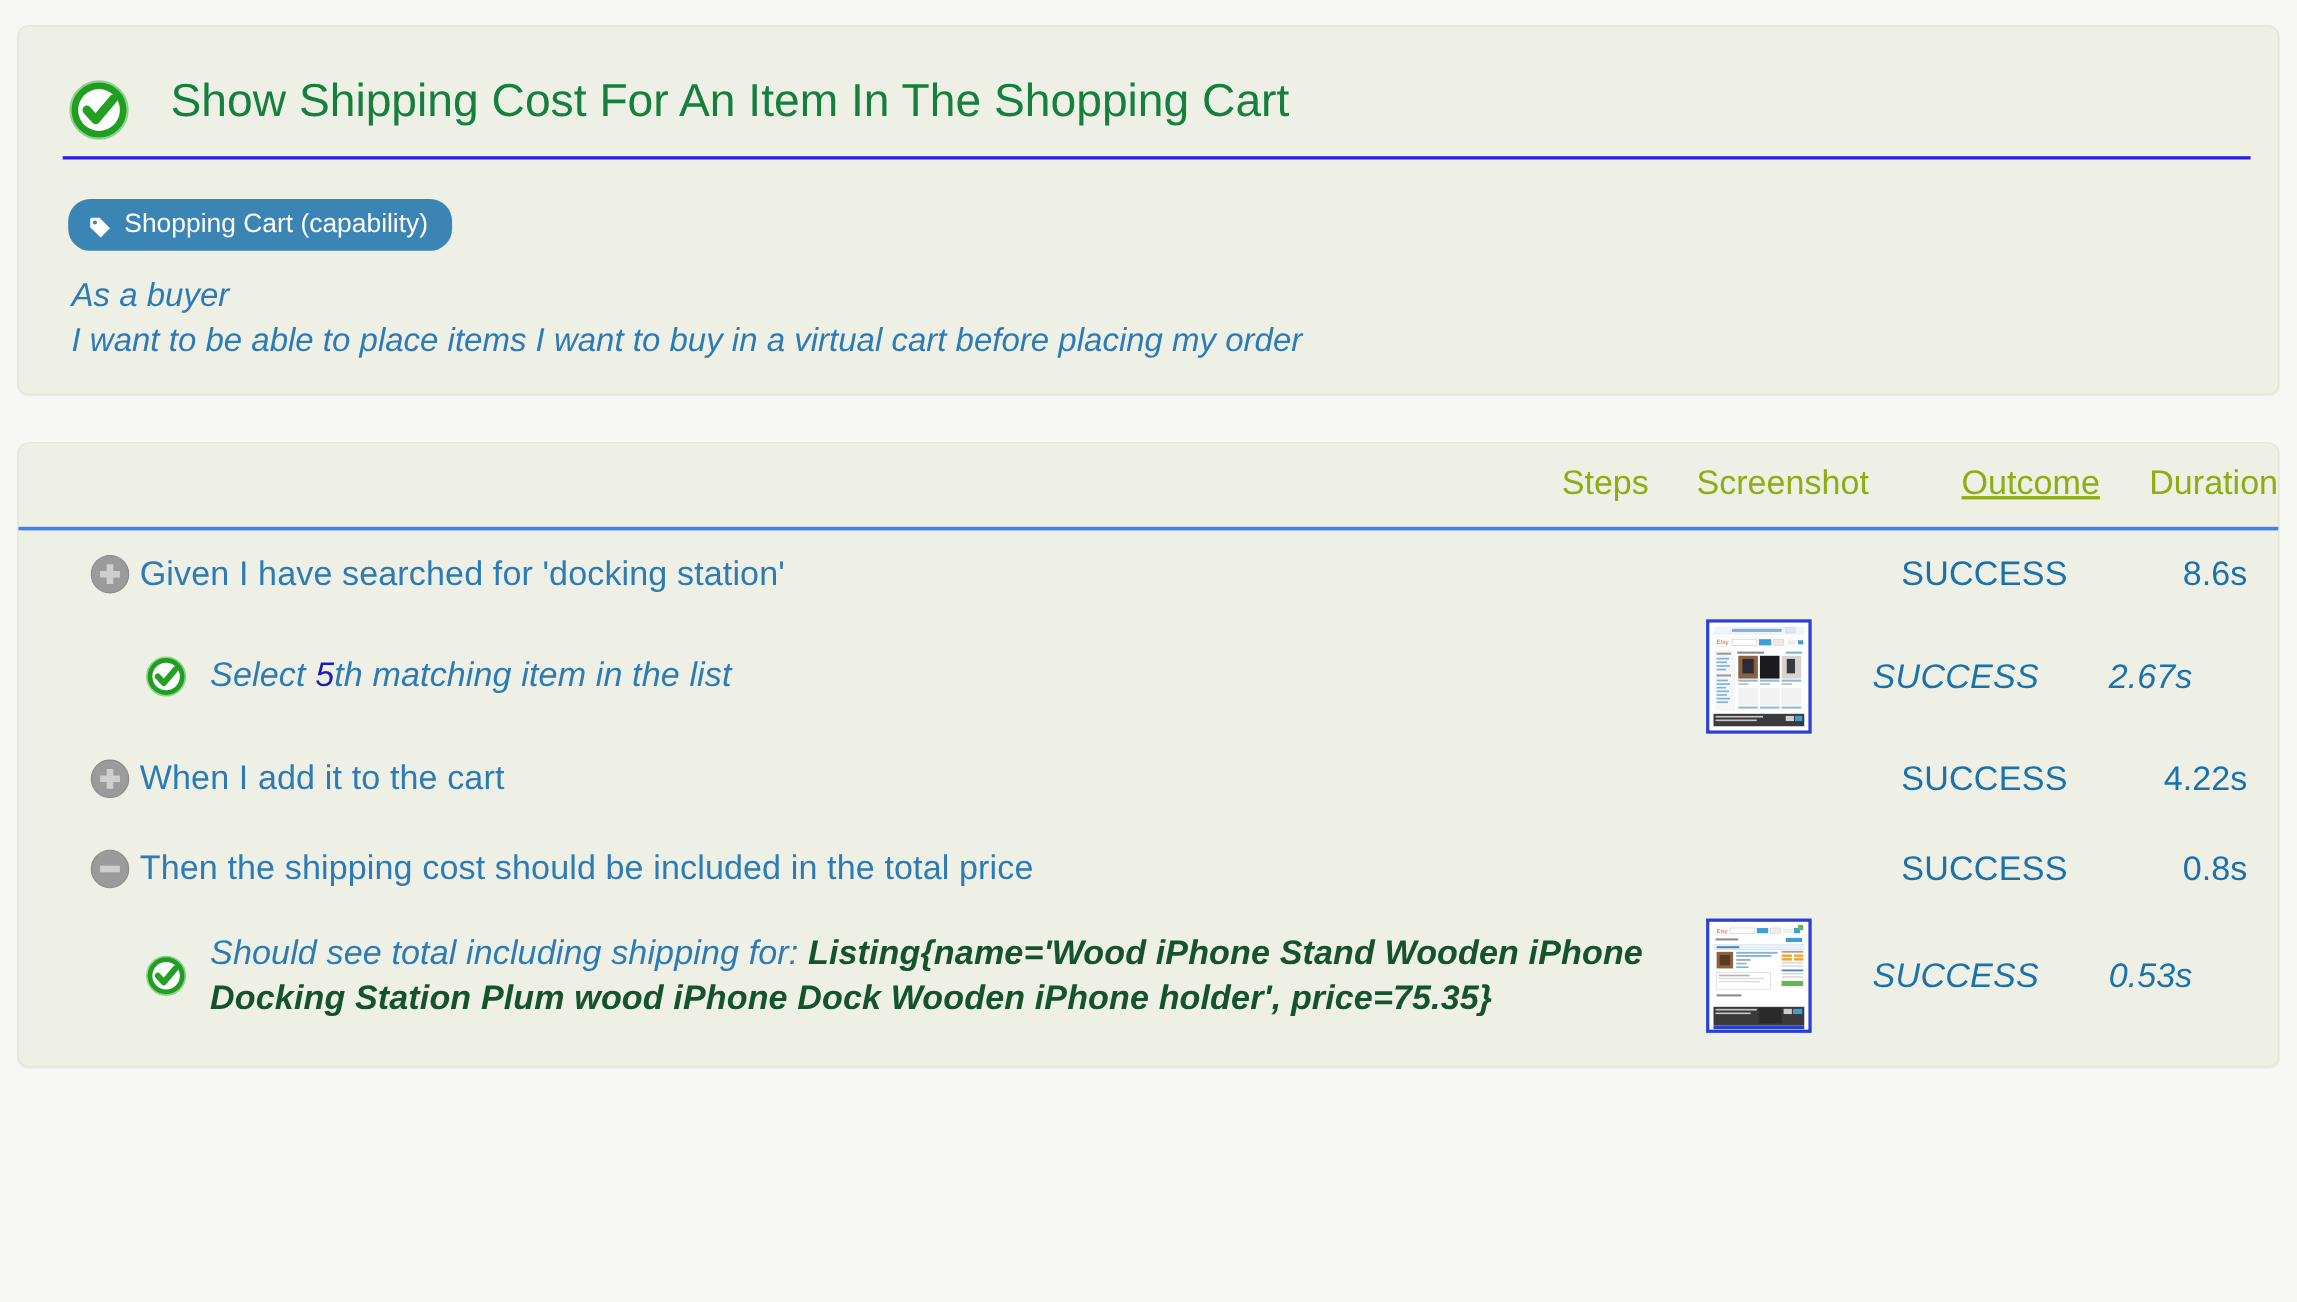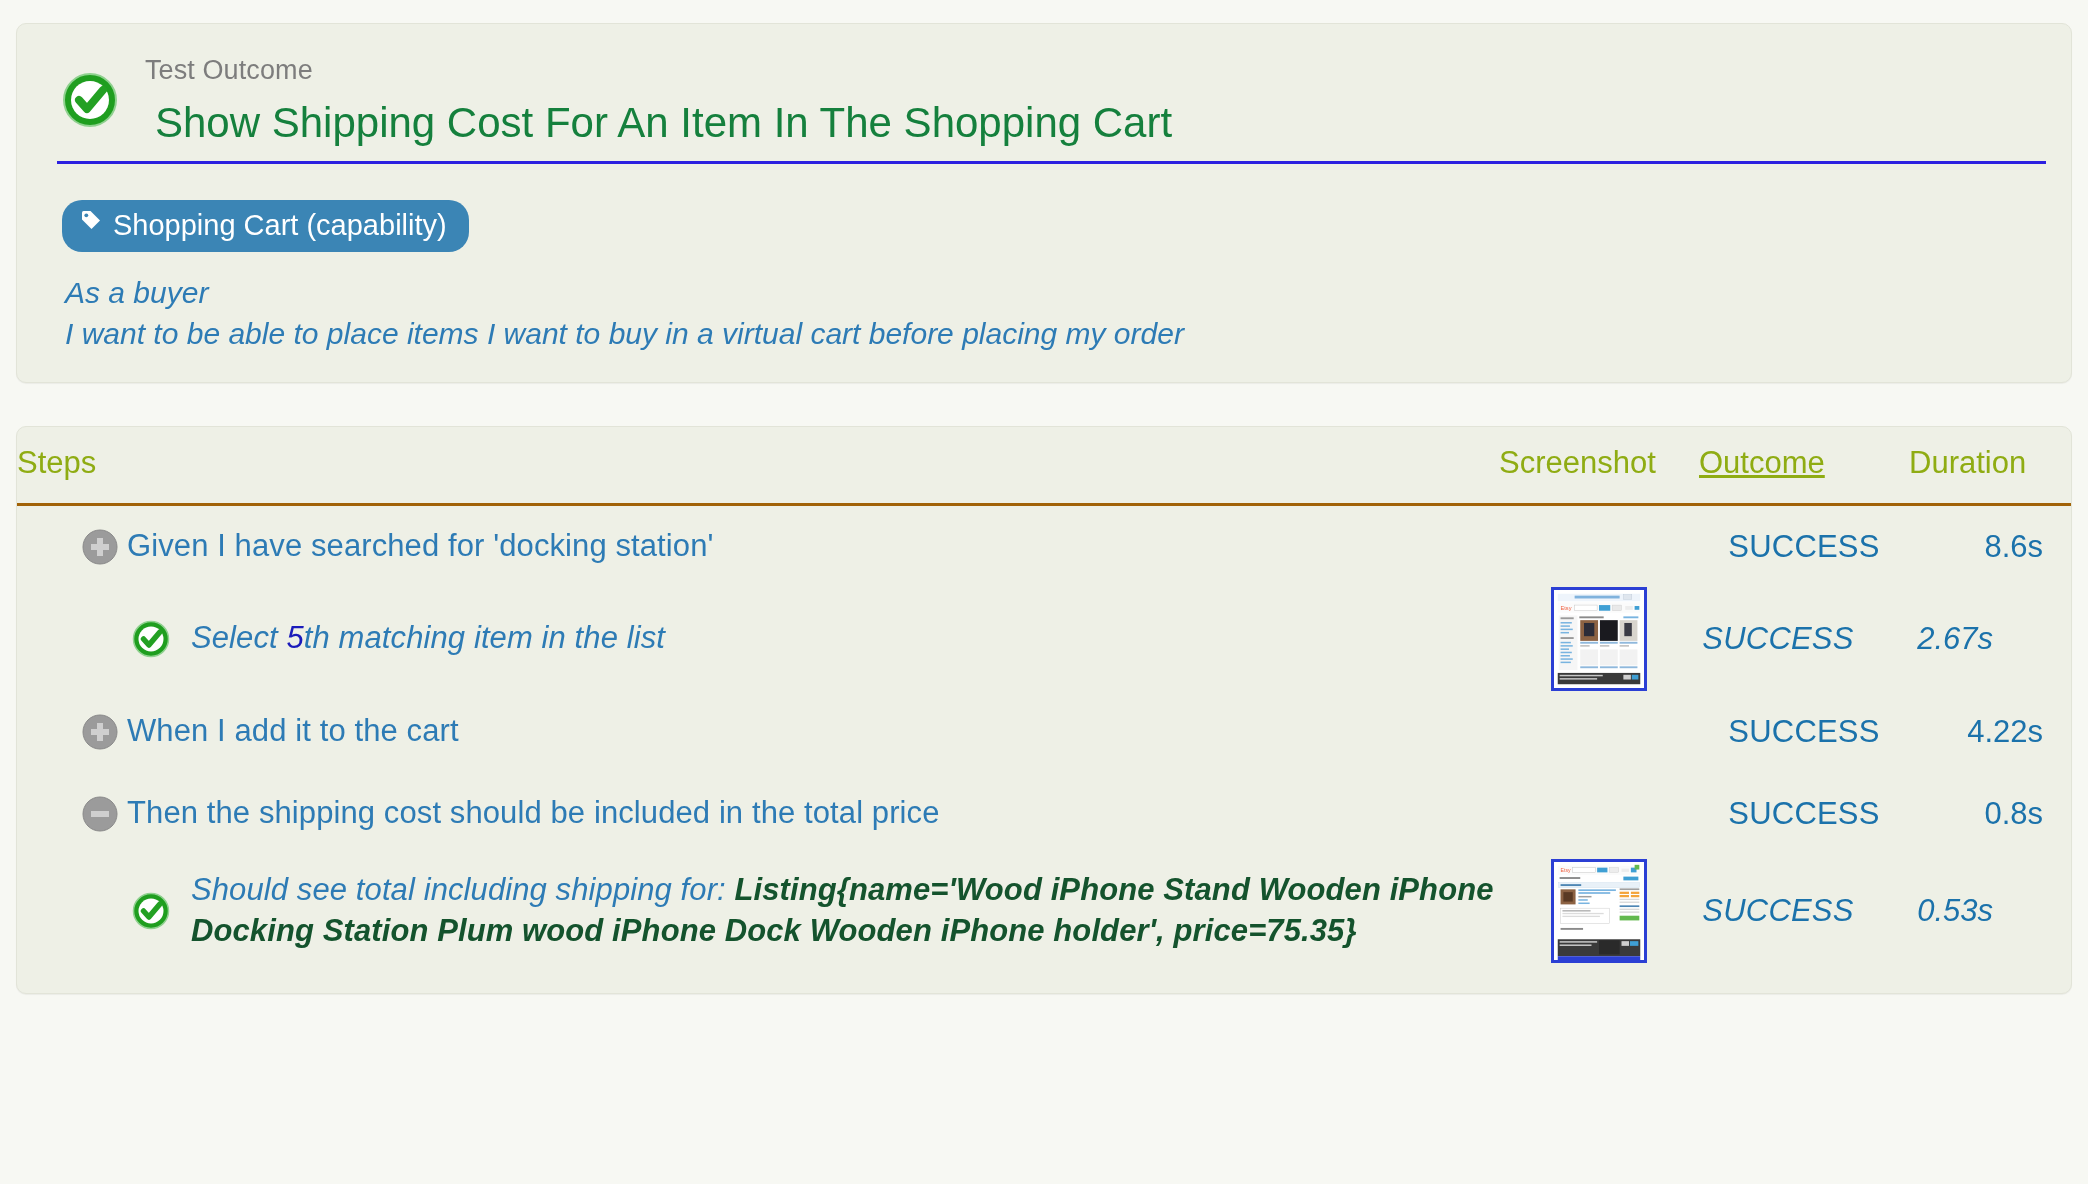--- a/index.html
+++ b/index.html
@@ -143,7 +143,6 @@
         </svg>
       </span>
       <div class="hdr-texts">
-        <div class="hdr-kicker">Test Outcome</div>
         <div class="hdr-title">Show Shipping Cost For An Item In The Shopping Cart</div>
       </div>
     </div>

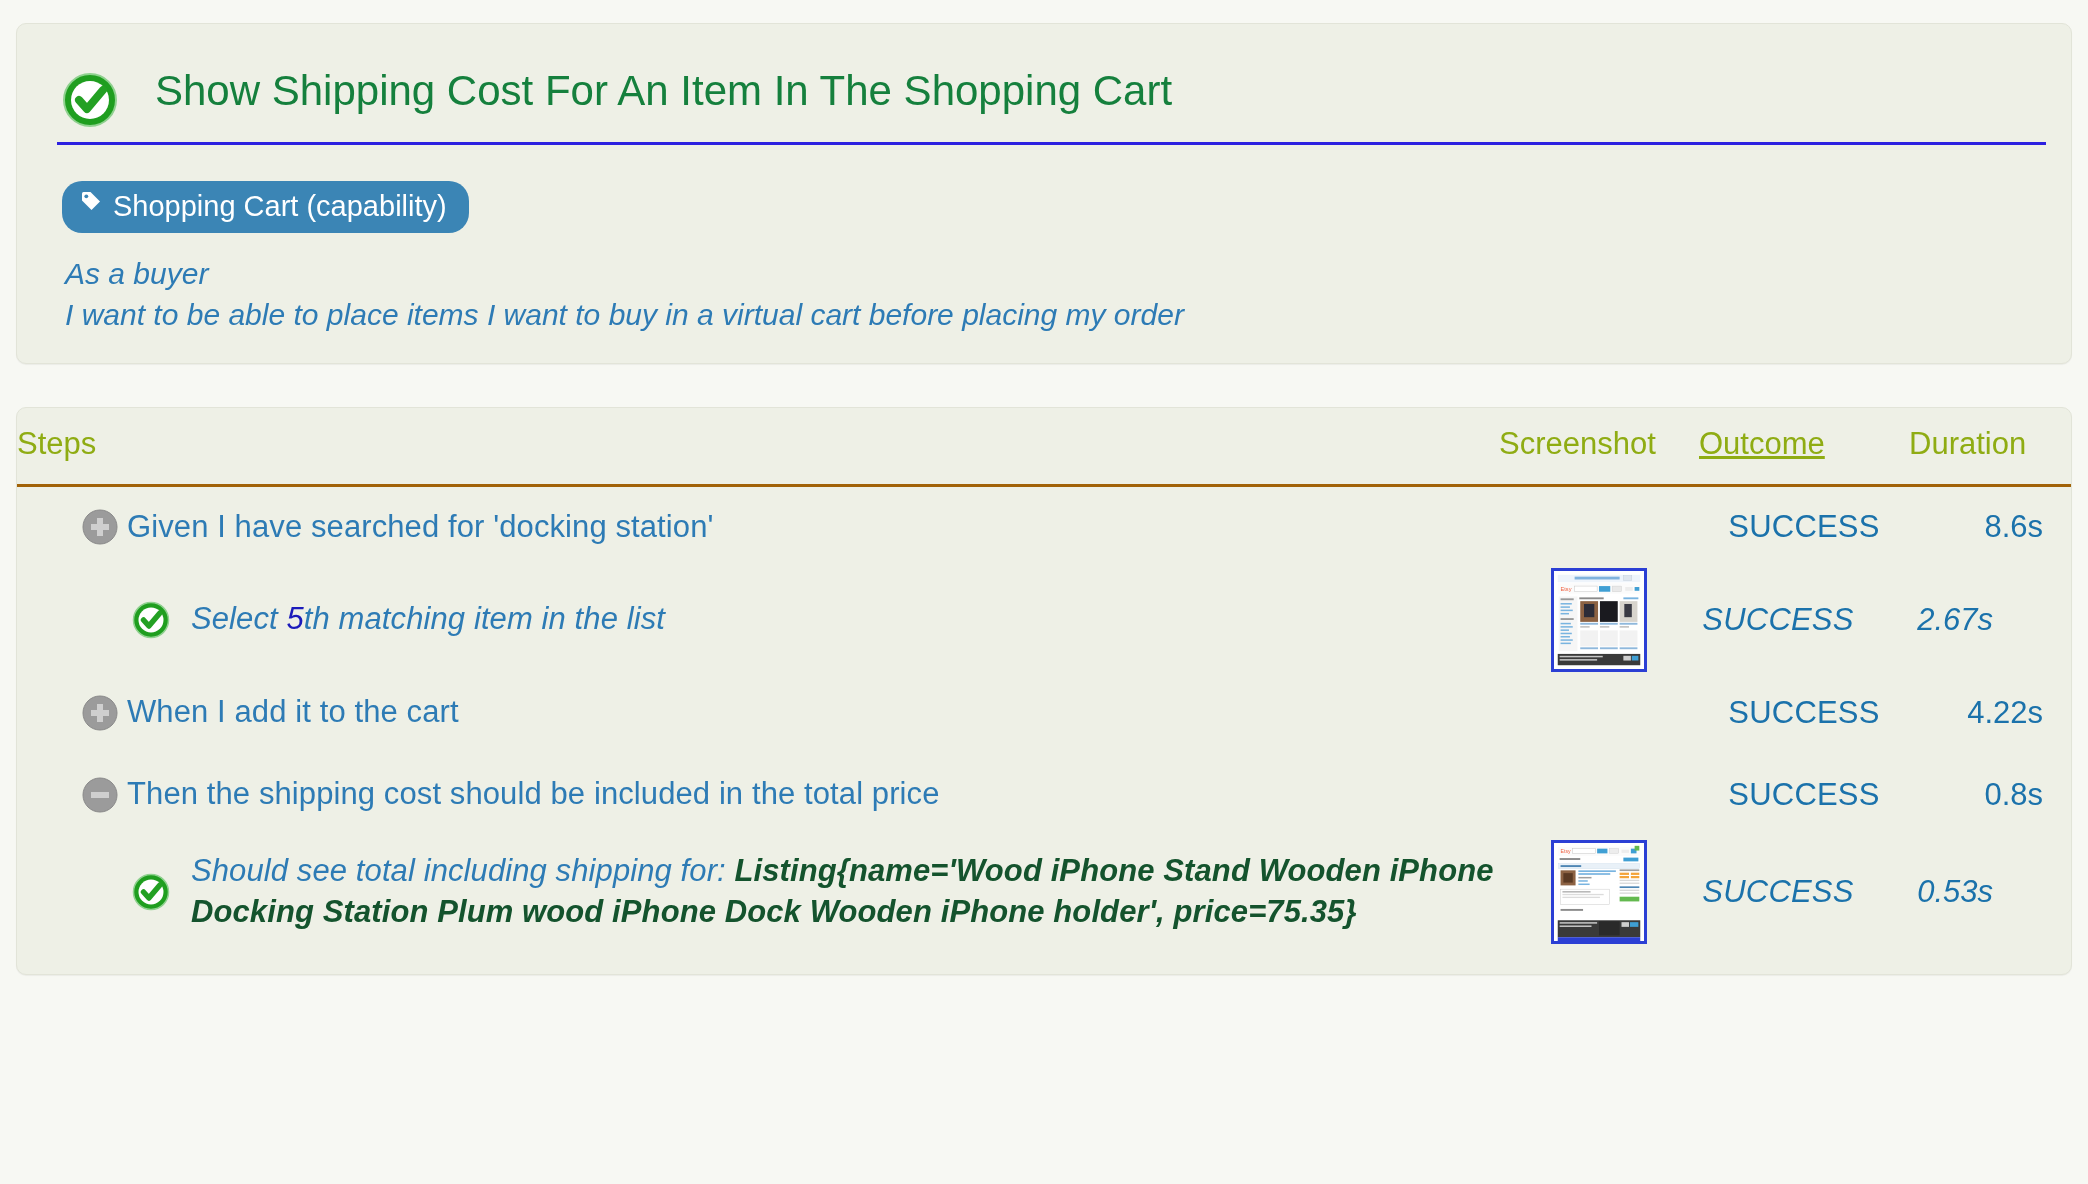--- a/index.html
+++ b/index.html
@@ -48,10 +48,10 @@
     white-space: nowrap; line-height: 1.1;
   }
   .cap-pill {
-    display: inline-flex; align-items: flex-start; gap: 11px;
+    display: inline-flex; align-items: flex-end; gap: 11px;
     background: #3b85b5; color: #fff;
     border-radius: 20px; padding: 9px 22px 10px 18px;
-    font-size: 29px; white-space: nowrap; margin-top: 8px;
+    font-size: 24px; white-space: nowrap; margin-top: 8px;
   }
   .cap-pill svg { display: block; }
 

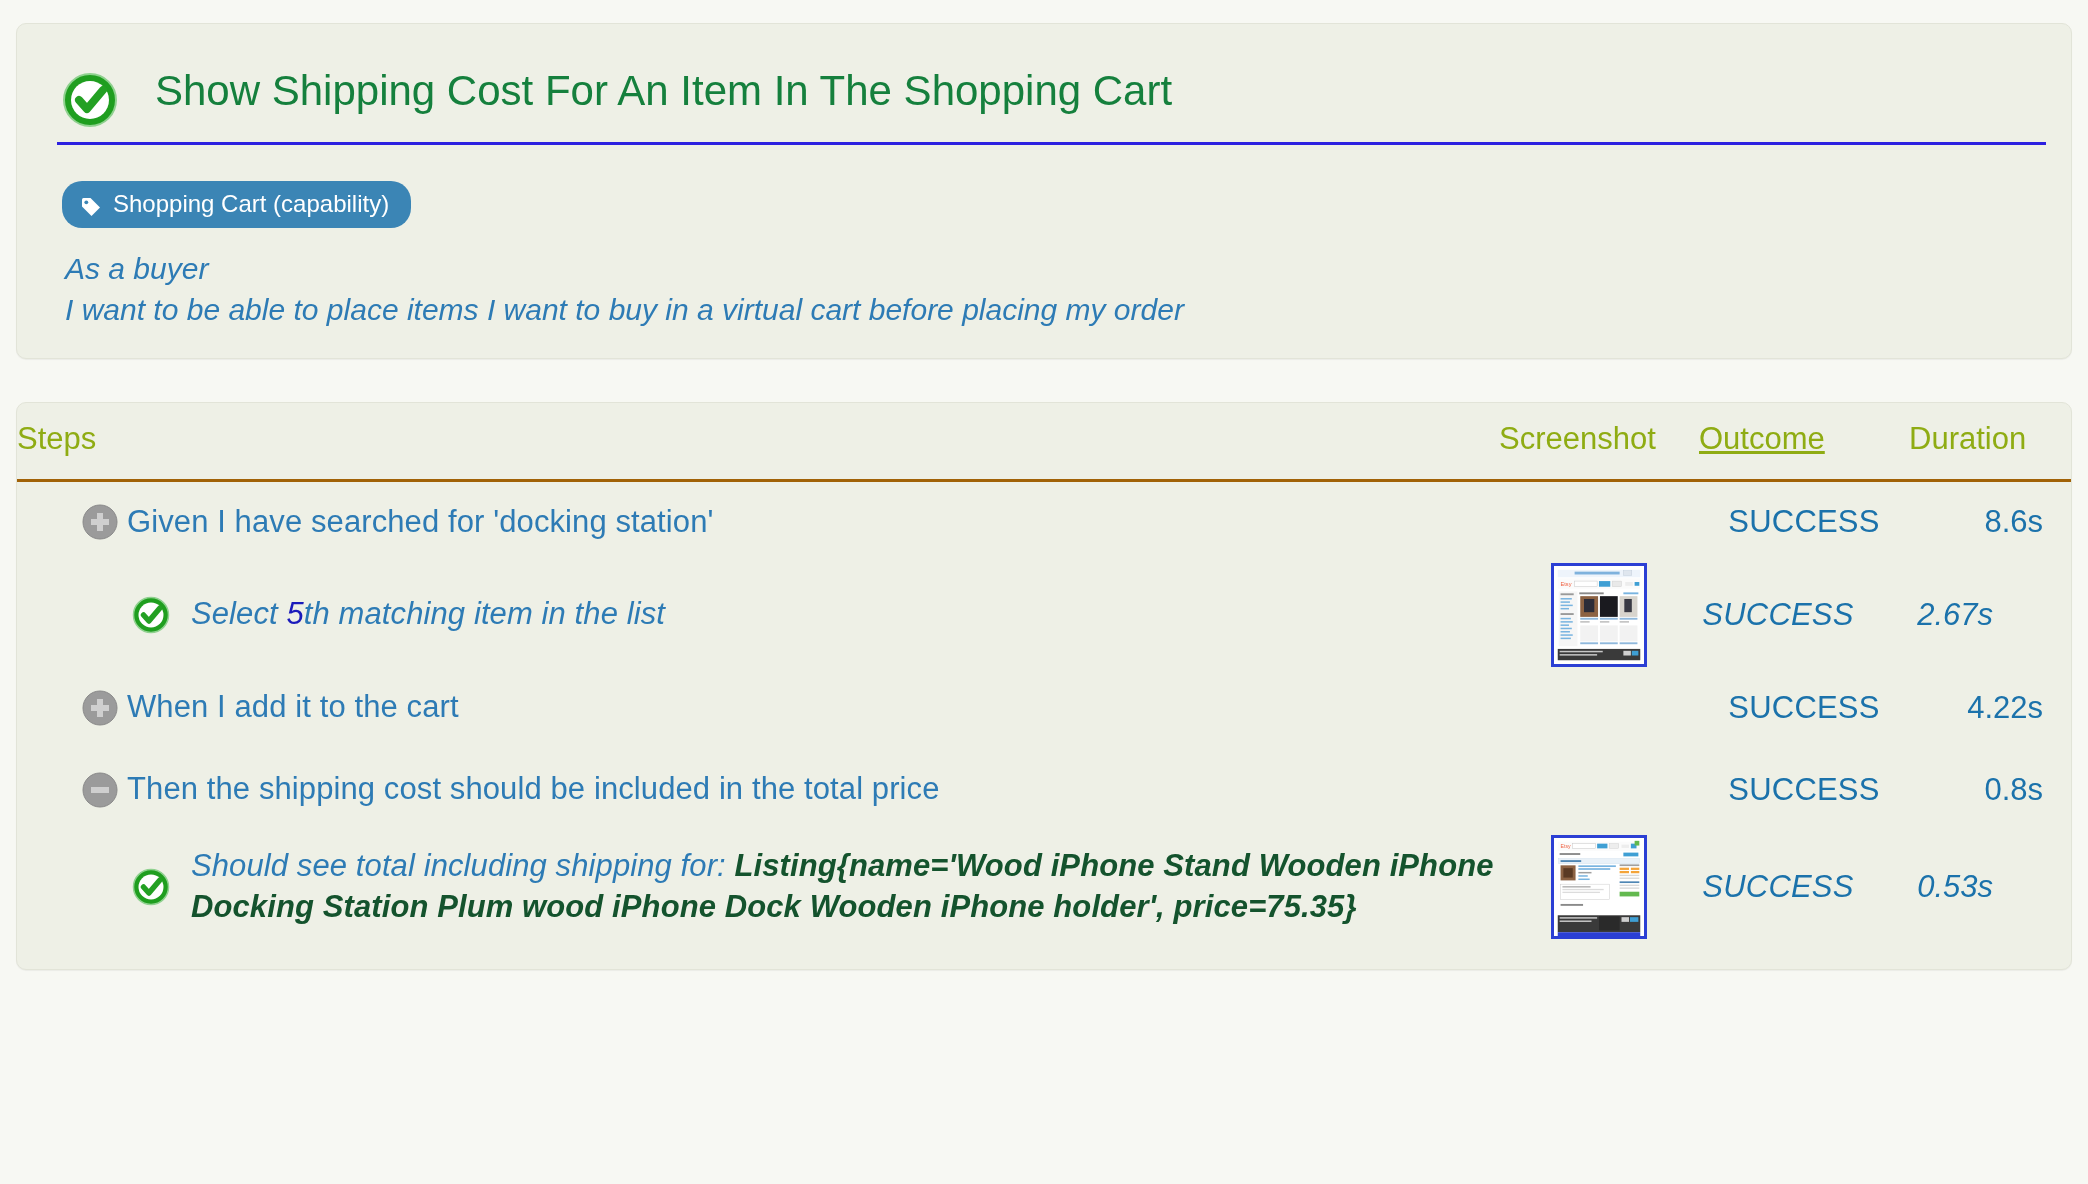--- a/index.html
+++ b/index.html
@@ -73,8 +73,8 @@
 
   table.steps thead th {
     font-size: 31px; color: #8fac13; font-weight: normal;
-    text-align: left; padding: 18px 0 22px 0;
-    border-bottom: 3px solid #a16207;
+    text-align: right; padding: 18px 0 22px 0;
+    border-bottom: 3px solid #3b82f6;
   }
   thead th.h-step  { padding-left: 148px; }
   thead th.h-shot  { text-align: center; }

